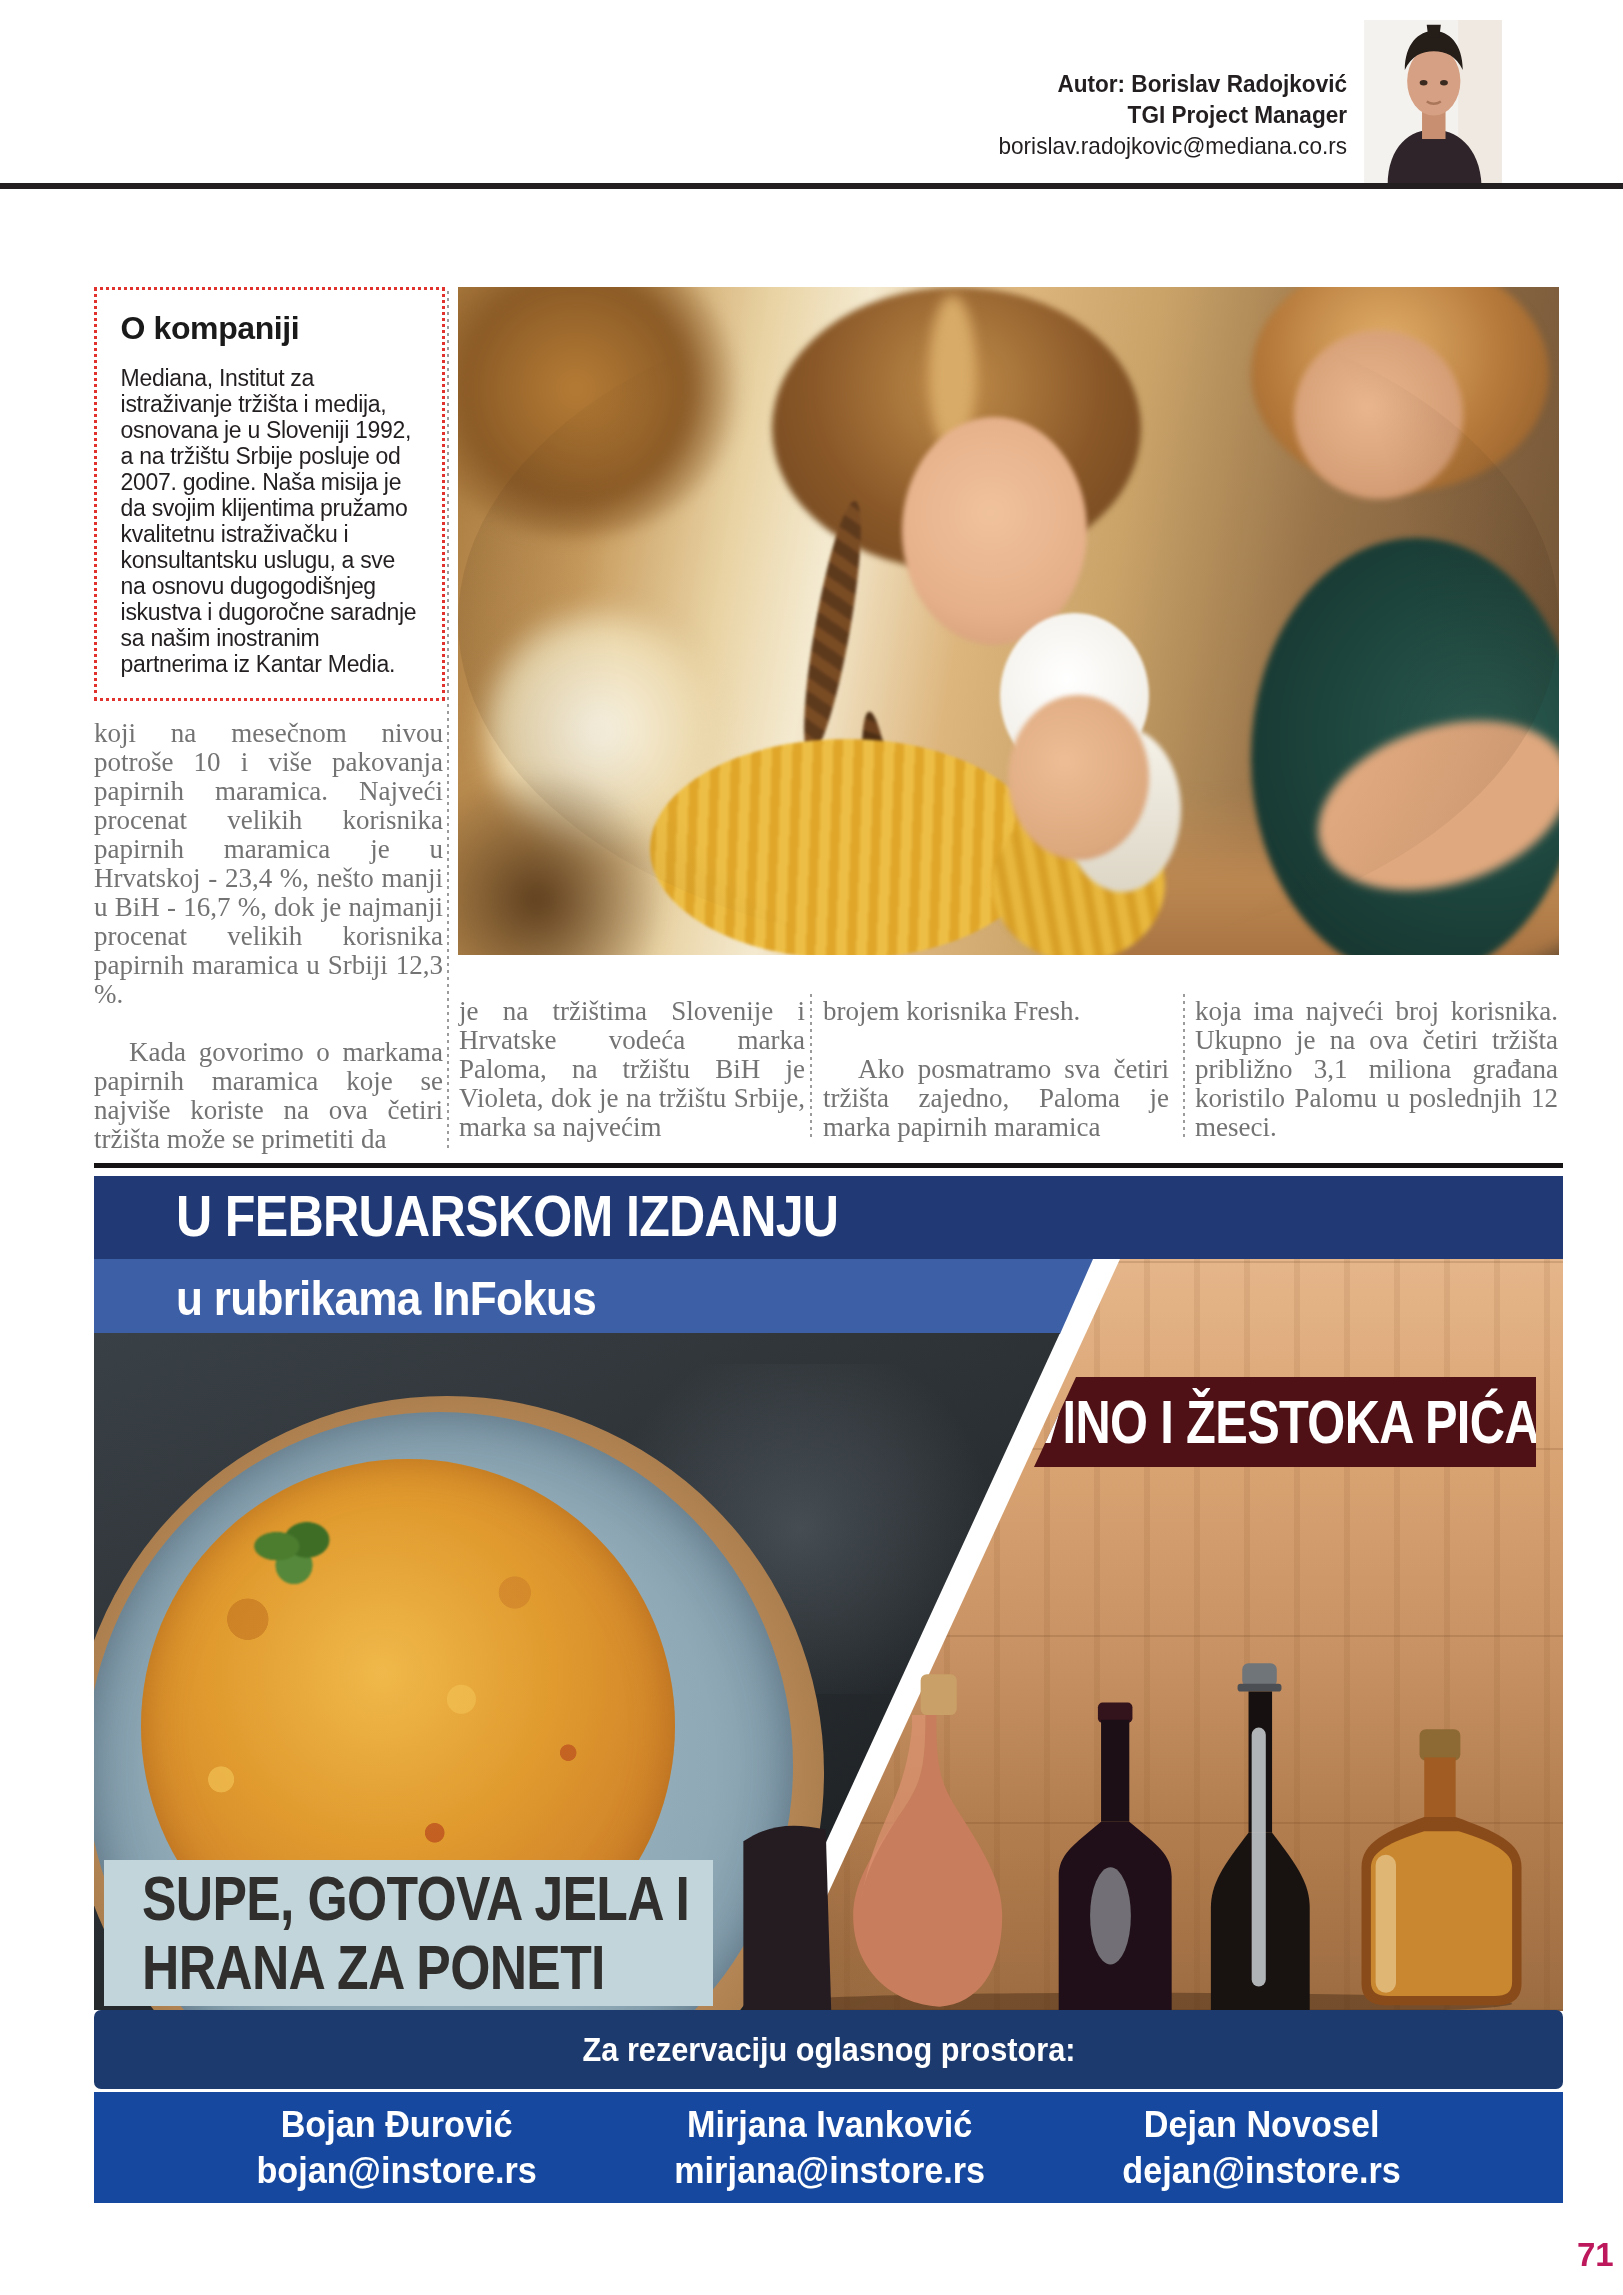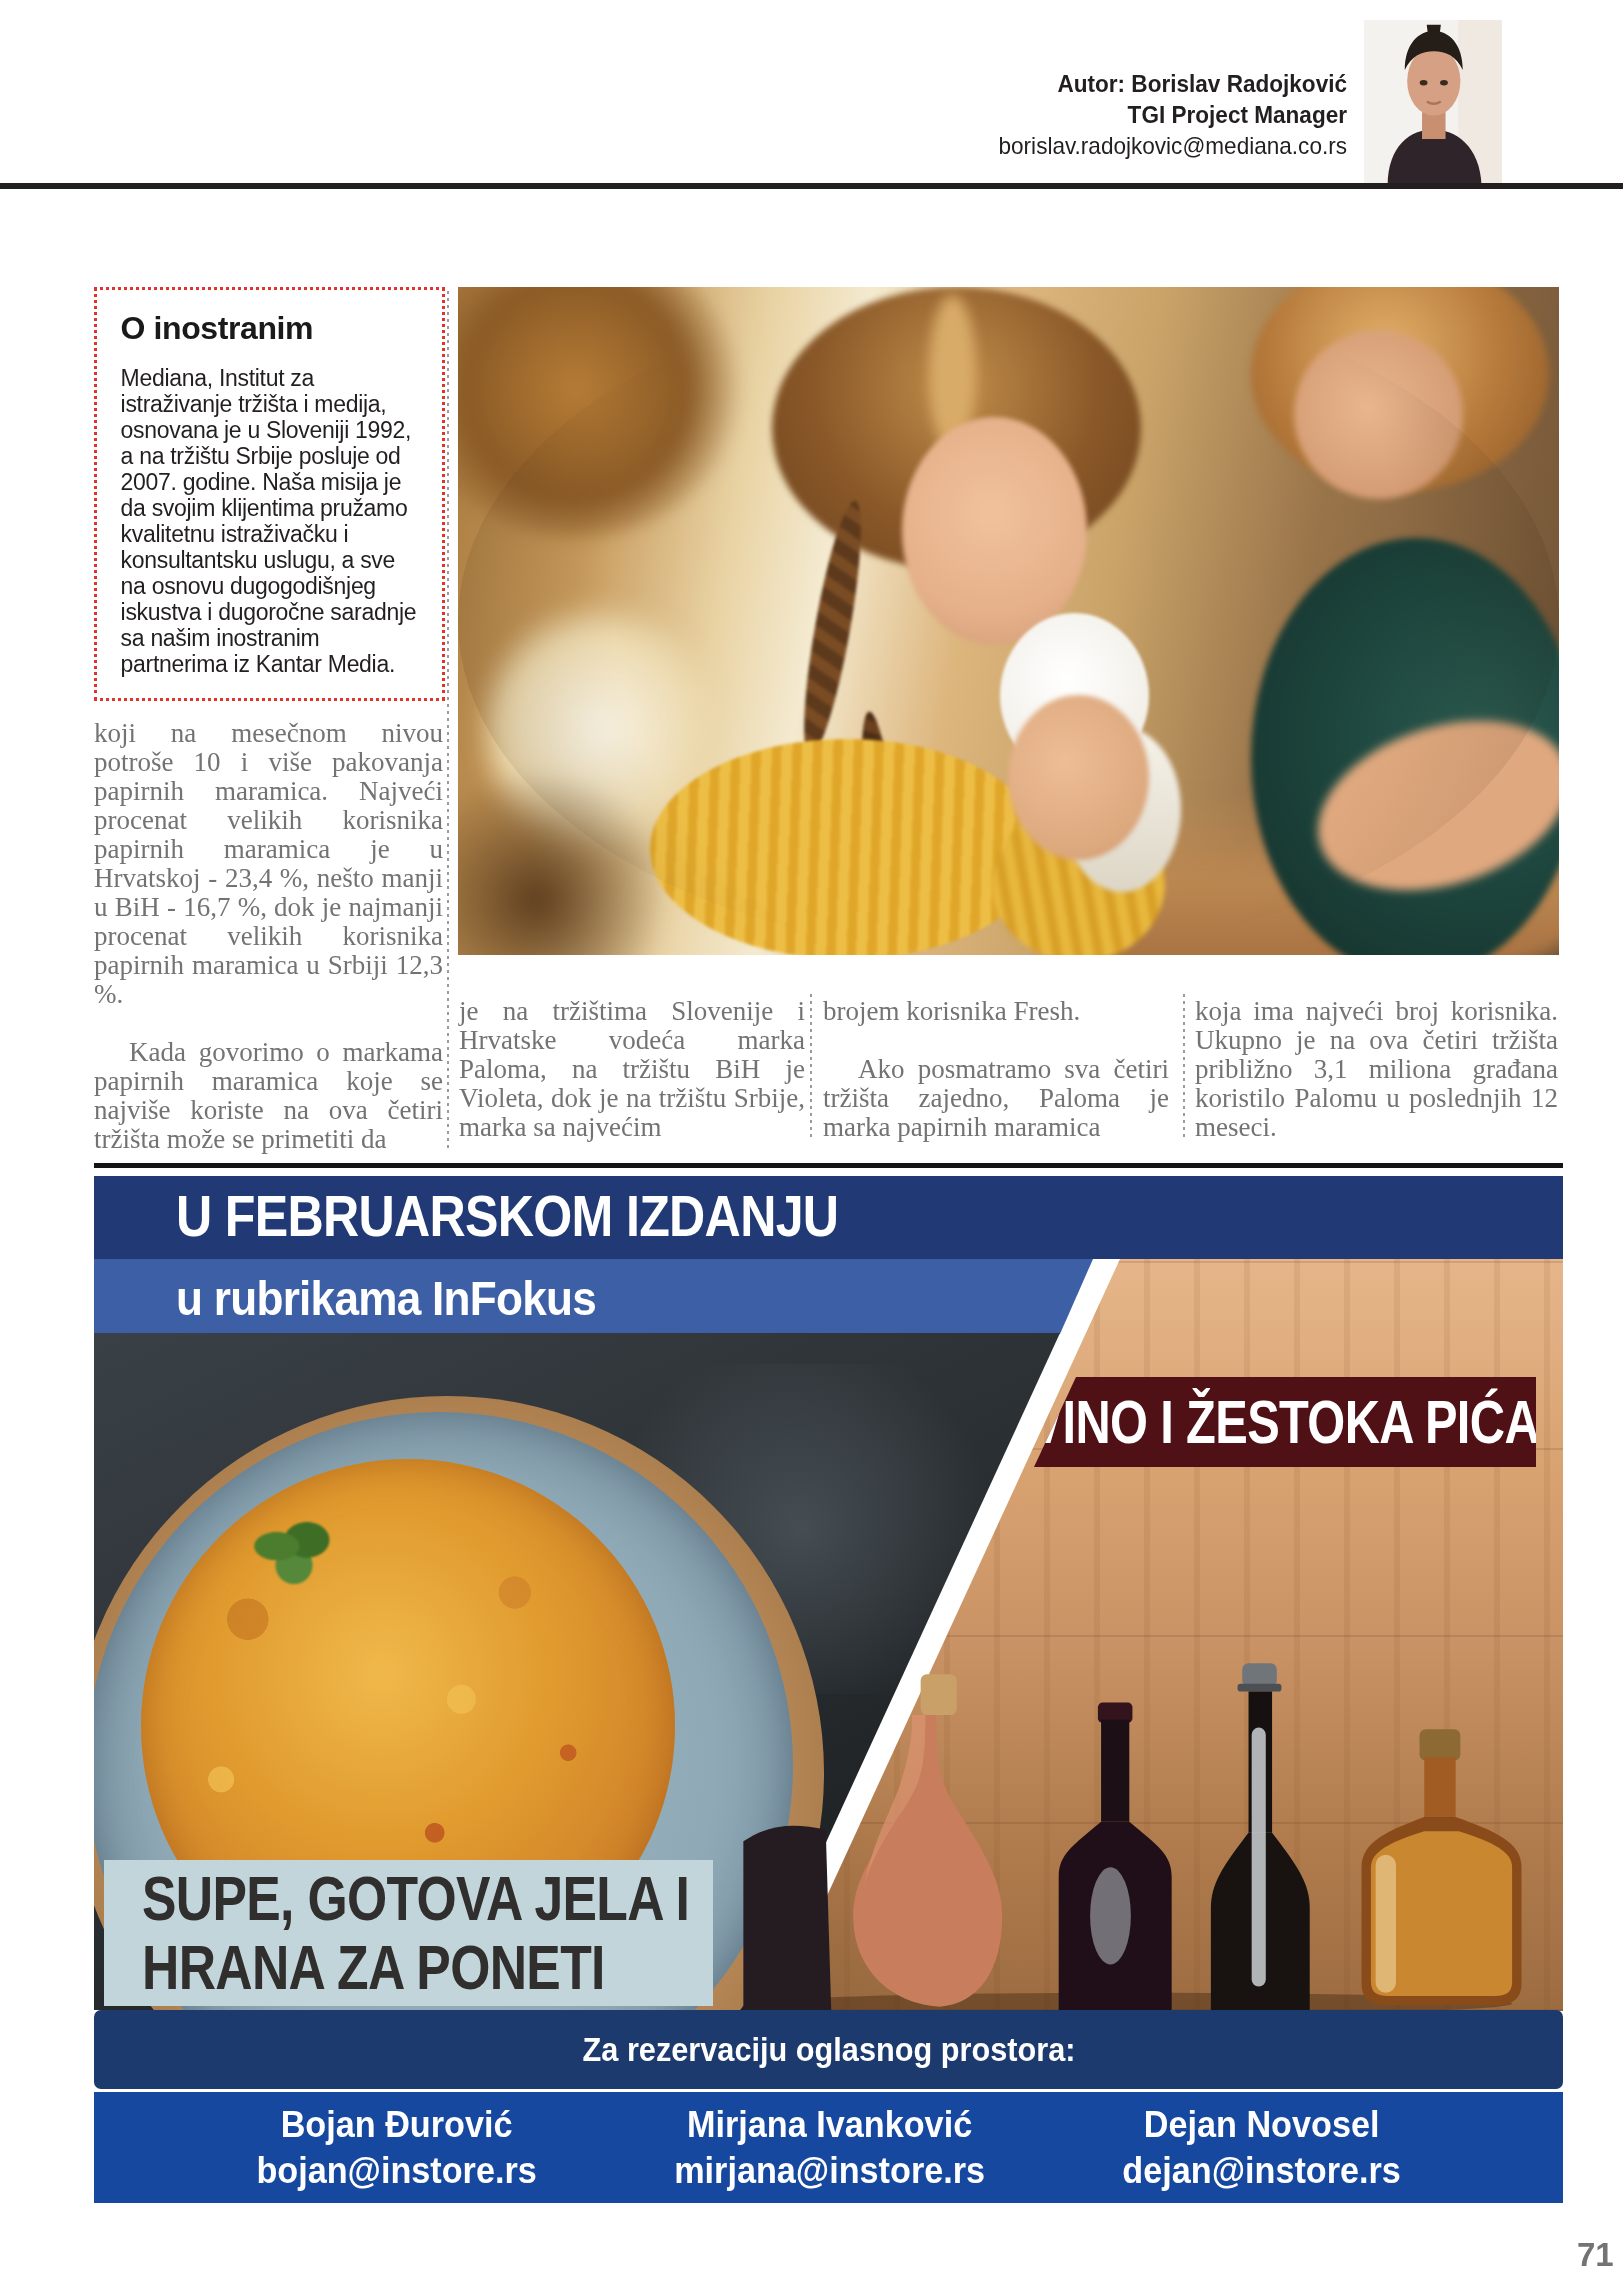--- a/index.html
+++ b/index.html
@@ -178,7 +178,7 @@
   <div class="abs" id="top-rule"></div>
 
   <div class="abs" id="about-box">
-    <div id="about-title">O inostranim</div>
+    <div id="about-title">O kompaniji</div>
     <div id="about-body">Mediana, Institut za istraživanje tržišta i medija, osnovana je u Sloveniji 1992, a na tržištu Srbije posluje od 2007. godine. Naša misija je da svojim klijentima pružamo kvalitetnu istraživačku i konsultantsku uslugu, a sve na osnovu dugogodišnjeg iskustva i dugoročne saradnje sa našim inostranim partnerima iz Kantar Media.</div>
   </div>
 

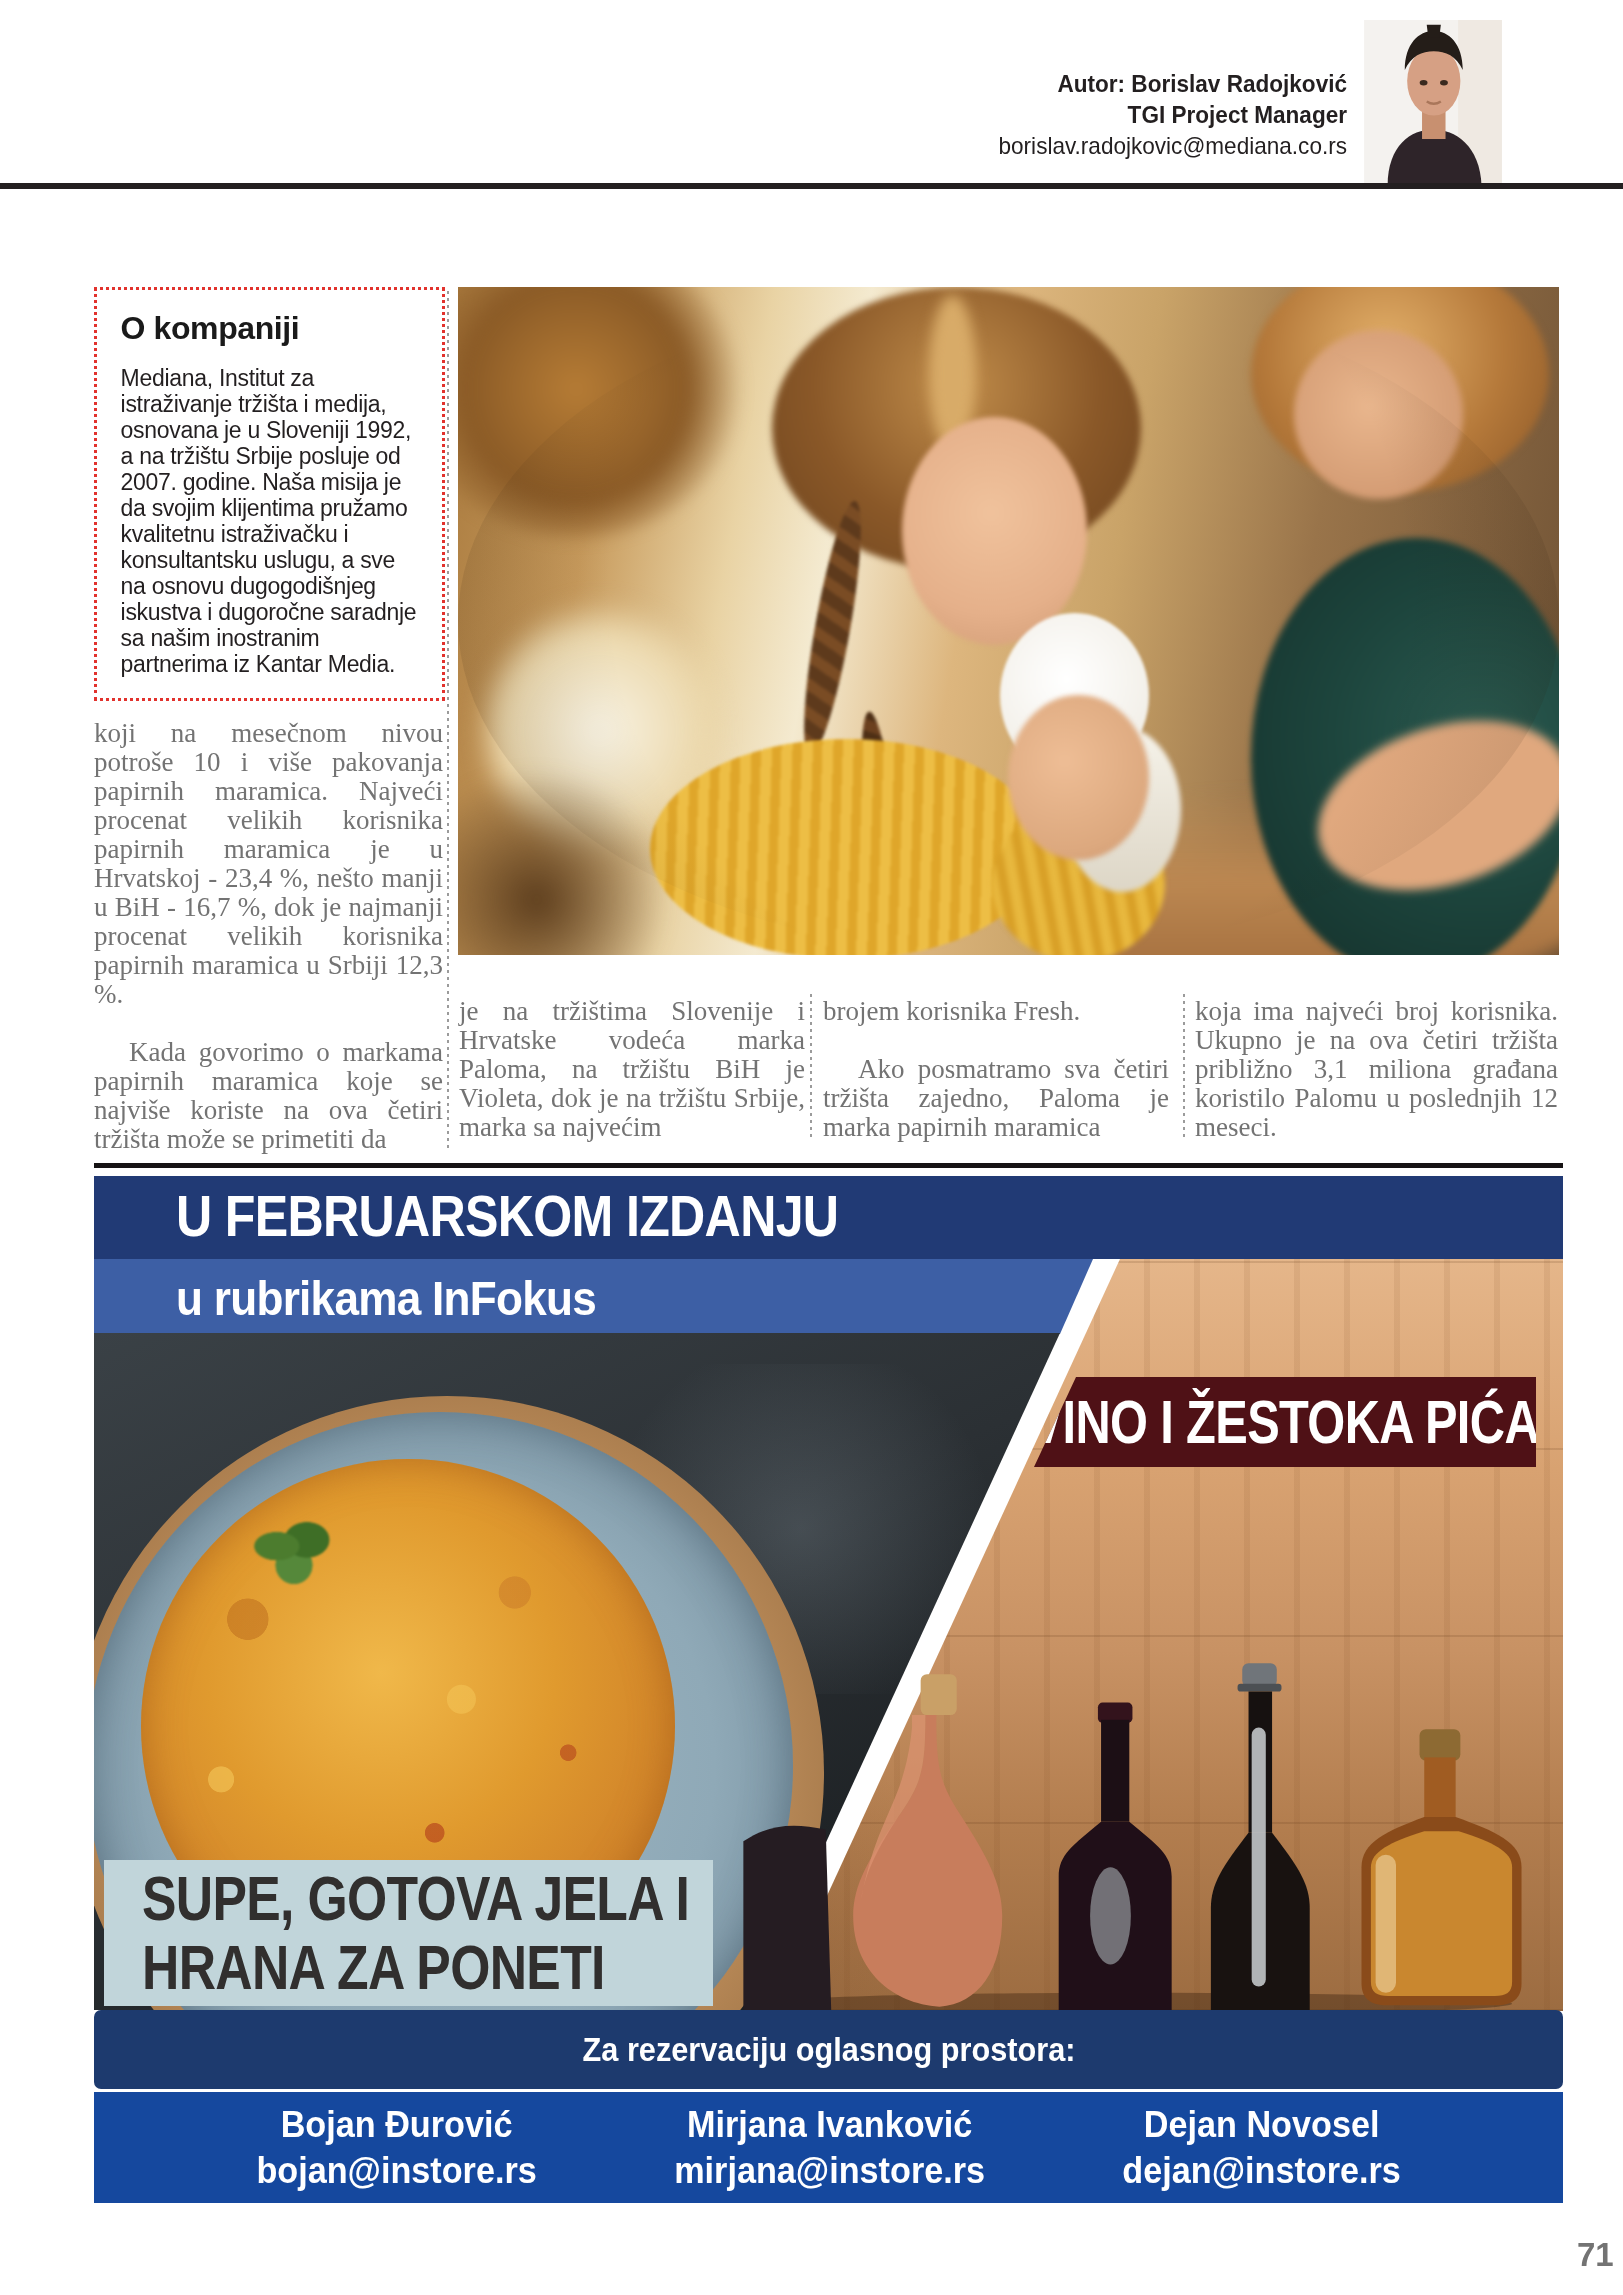--- a/index.html
+++ b/index.html
@@ -147,7 +147,7 @@
   .issue{font-size:27px;font-weight:bold;transform:scaleX(.95);}
   .site{font-size:27px;}
   .red-dots{width:3.1px;height:35px;background-image:repeating-linear-gradient(to bottom,#c9202a 0 3.9px,transparent 3.9px 7.9px);}
-  #page-num{position:absolute;right:9.4px;top:6.3px;font-size:33px;font-weight:bold;color:#737373;}
+  #page-num{position:absolute;right:9.4px;top:6.3px;font-size:33px;font-weight:bold;color:#be185d;}
 </style>
 </head>
 <body>

